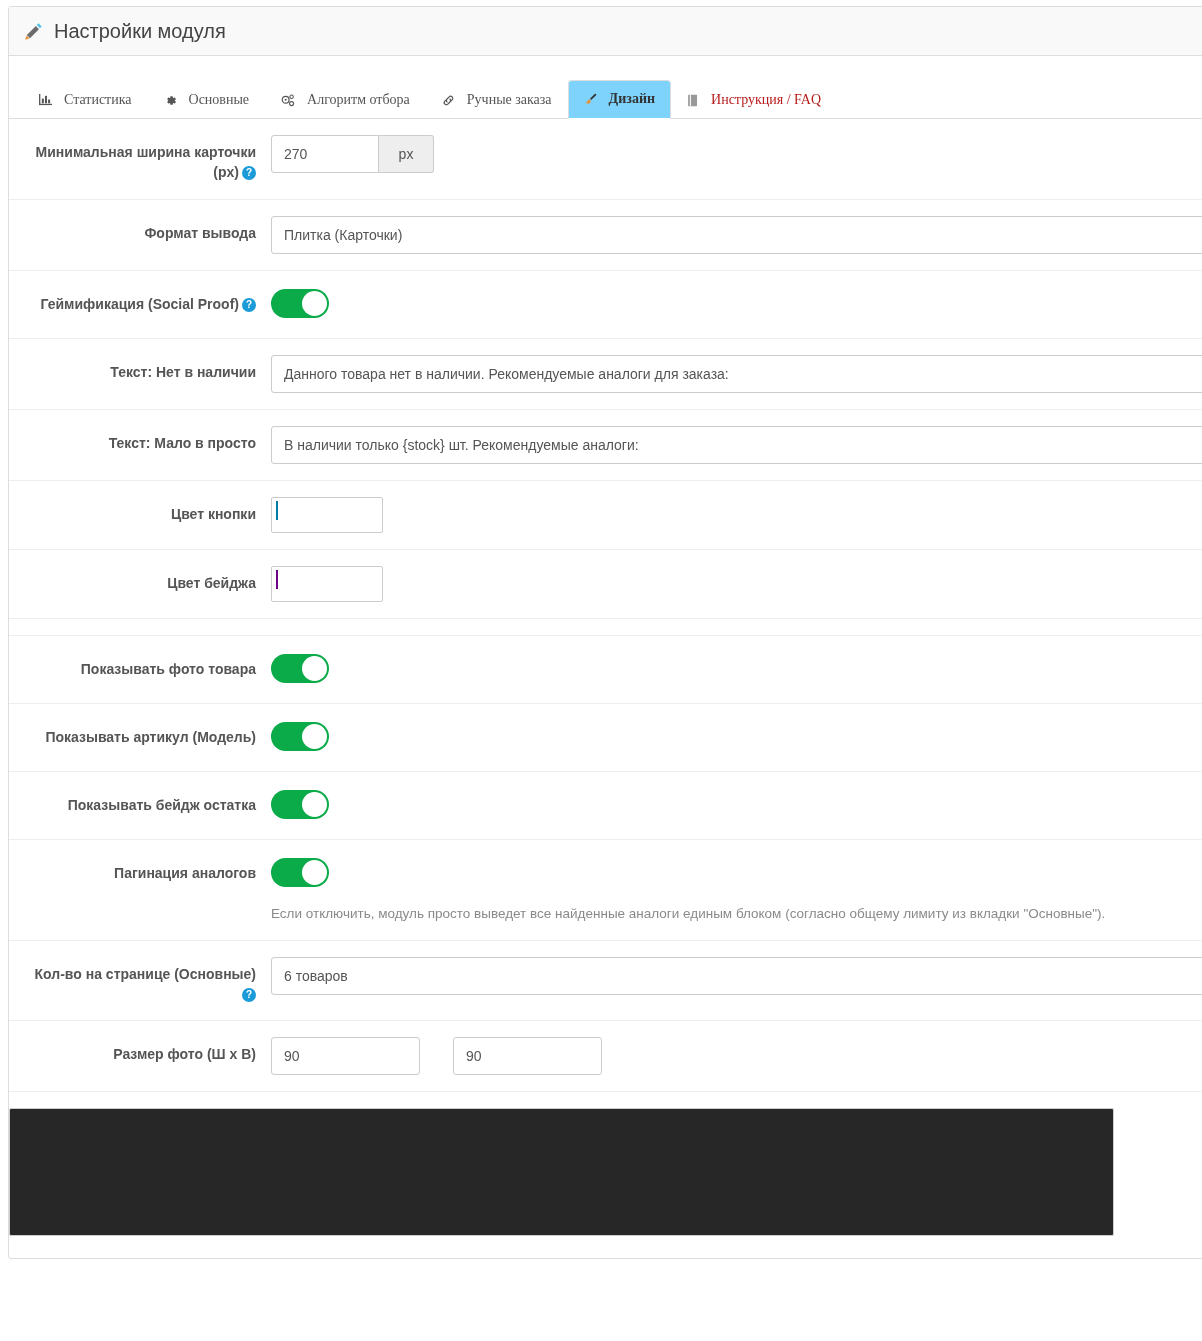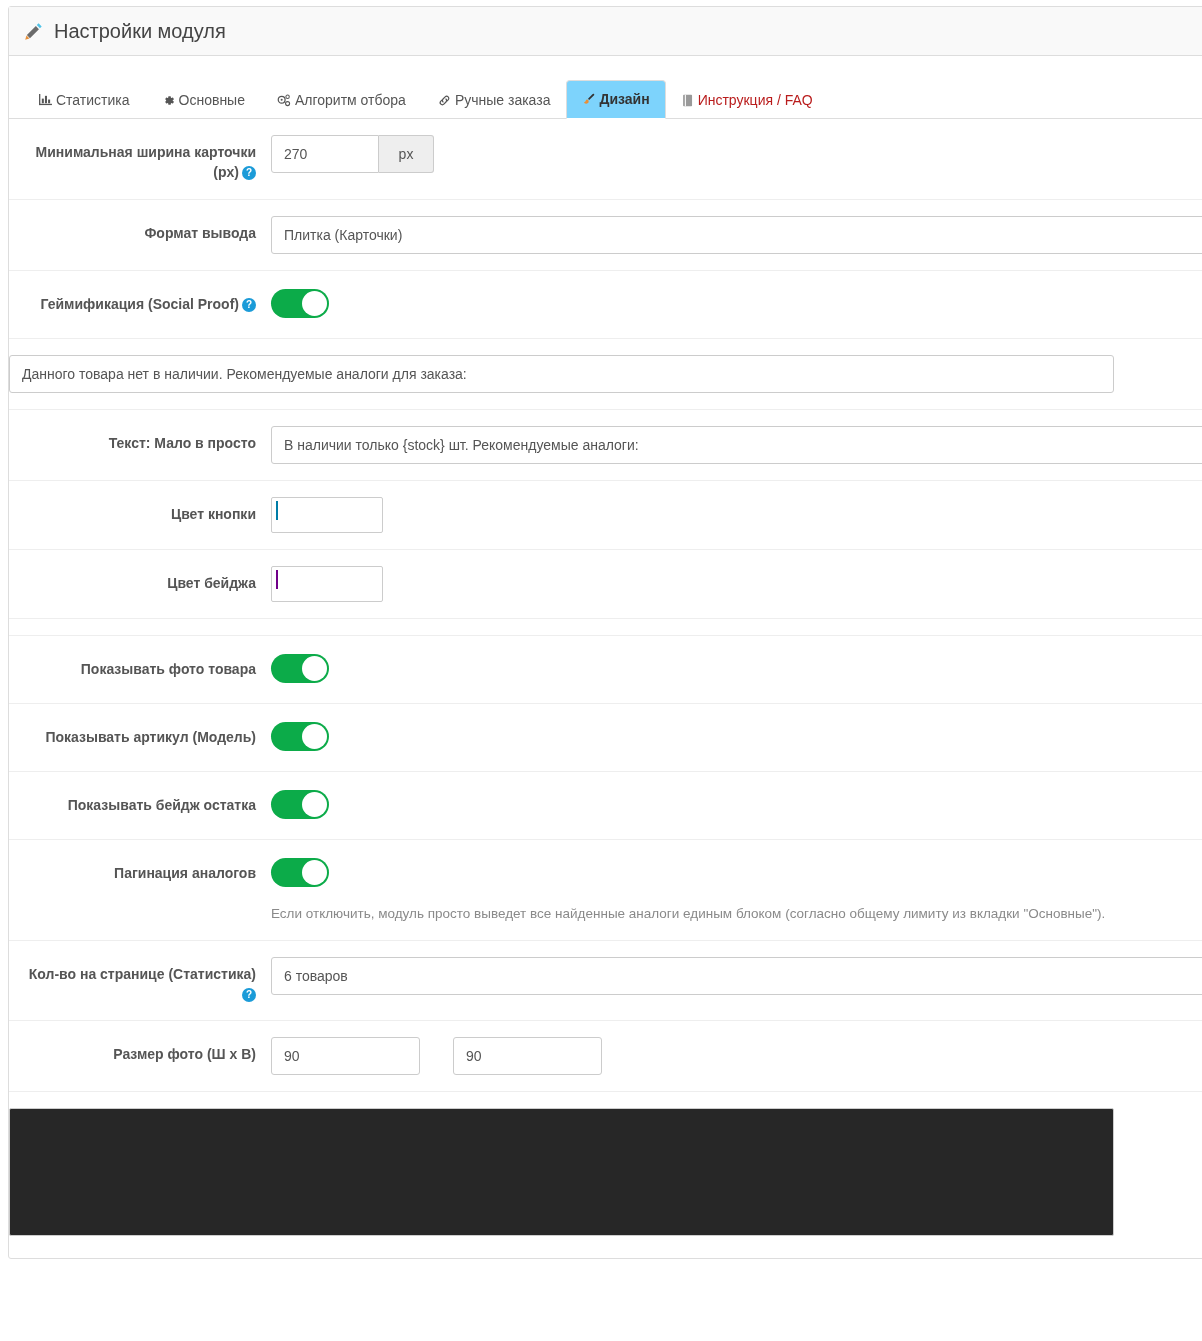--- a/index.html
+++ b/index.html
@@ -59,7 +59,7 @@
   .tab {
     display: flex;
     align-items: center;
-    gap: 4px;
+    gap: 12px;
     padding: 9px 15px 10px 15px;
     font-size: 14px;
     color: #23a1d1;
@@ -70,6 +70,7 @@
     margin-bottom: -1px;
     white-space: nowrap;
     line-height: 1.3;
+    font-family: Liberation Serif, serif;
   }
   .tab .tab-ico { color: #555; font-size: 13px; display:inline-flex; align-items:center;}
   .tab .tab-txt { color: #555; }

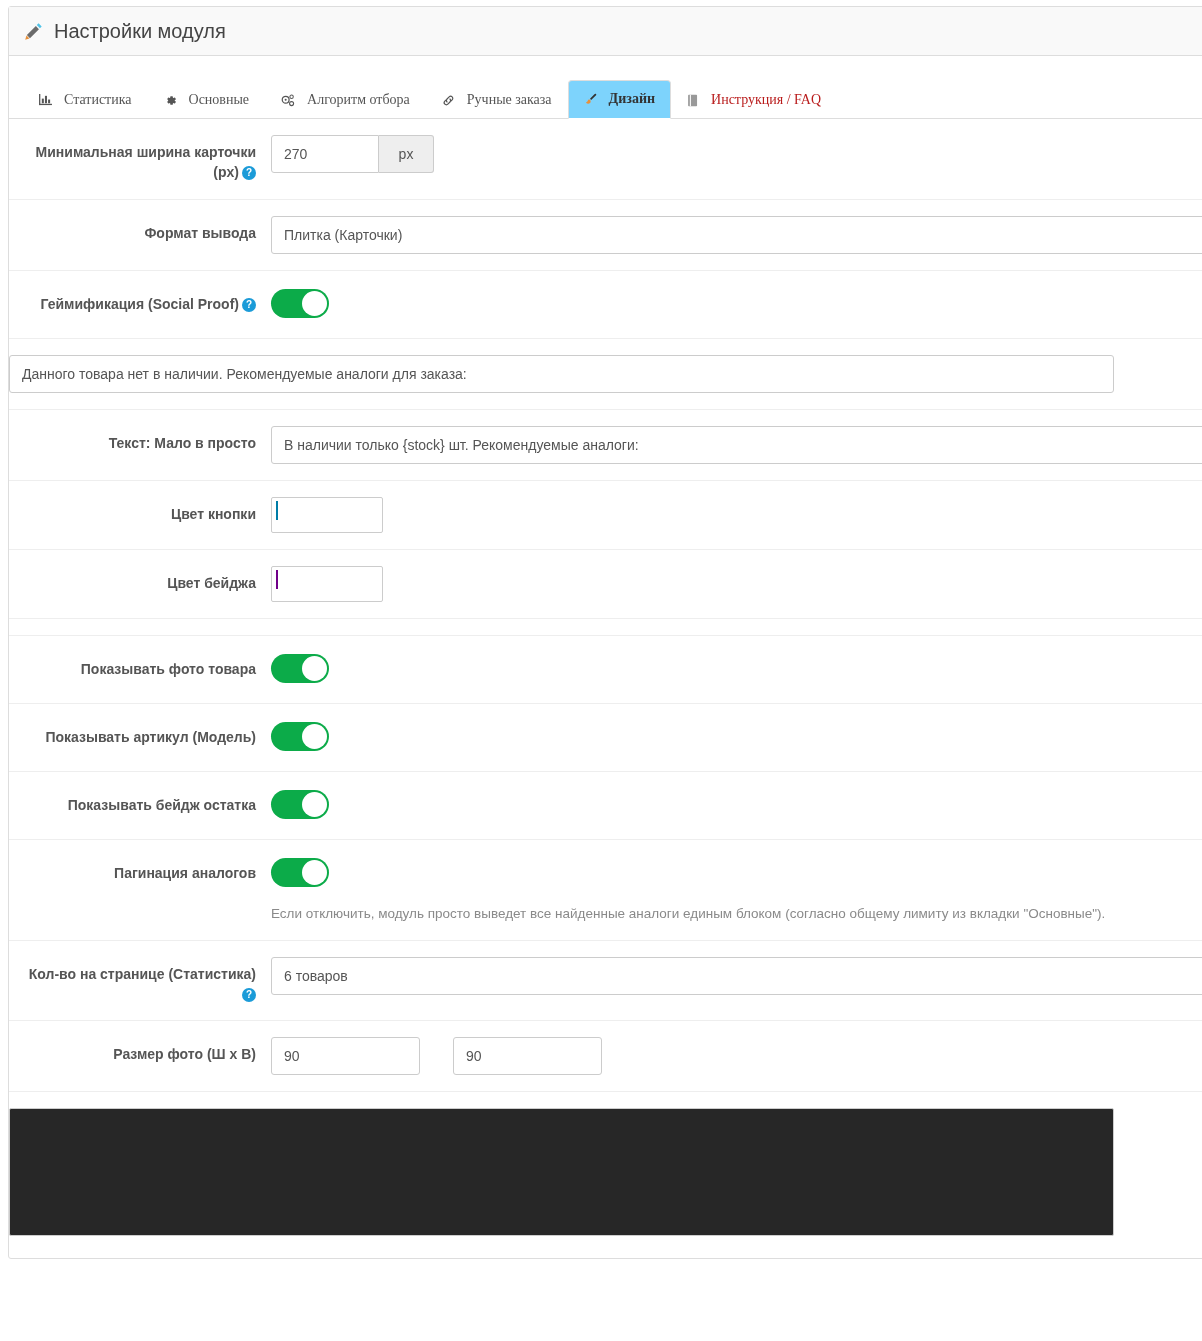--- a/index.html
+++ b/index.html
@@ -352,6 +352,9 @@
     </div>
 
     <div class="row">
+      <div class="lbl">
+        <span>Текст: Нет в наличии</span>
+      </div>
       <div class="ctl">
         <input class="inp inp-wide" type="text" value="Данного товара нет в наличии. Рекомендуемые аналоги для заказа:" style="">
       </div>

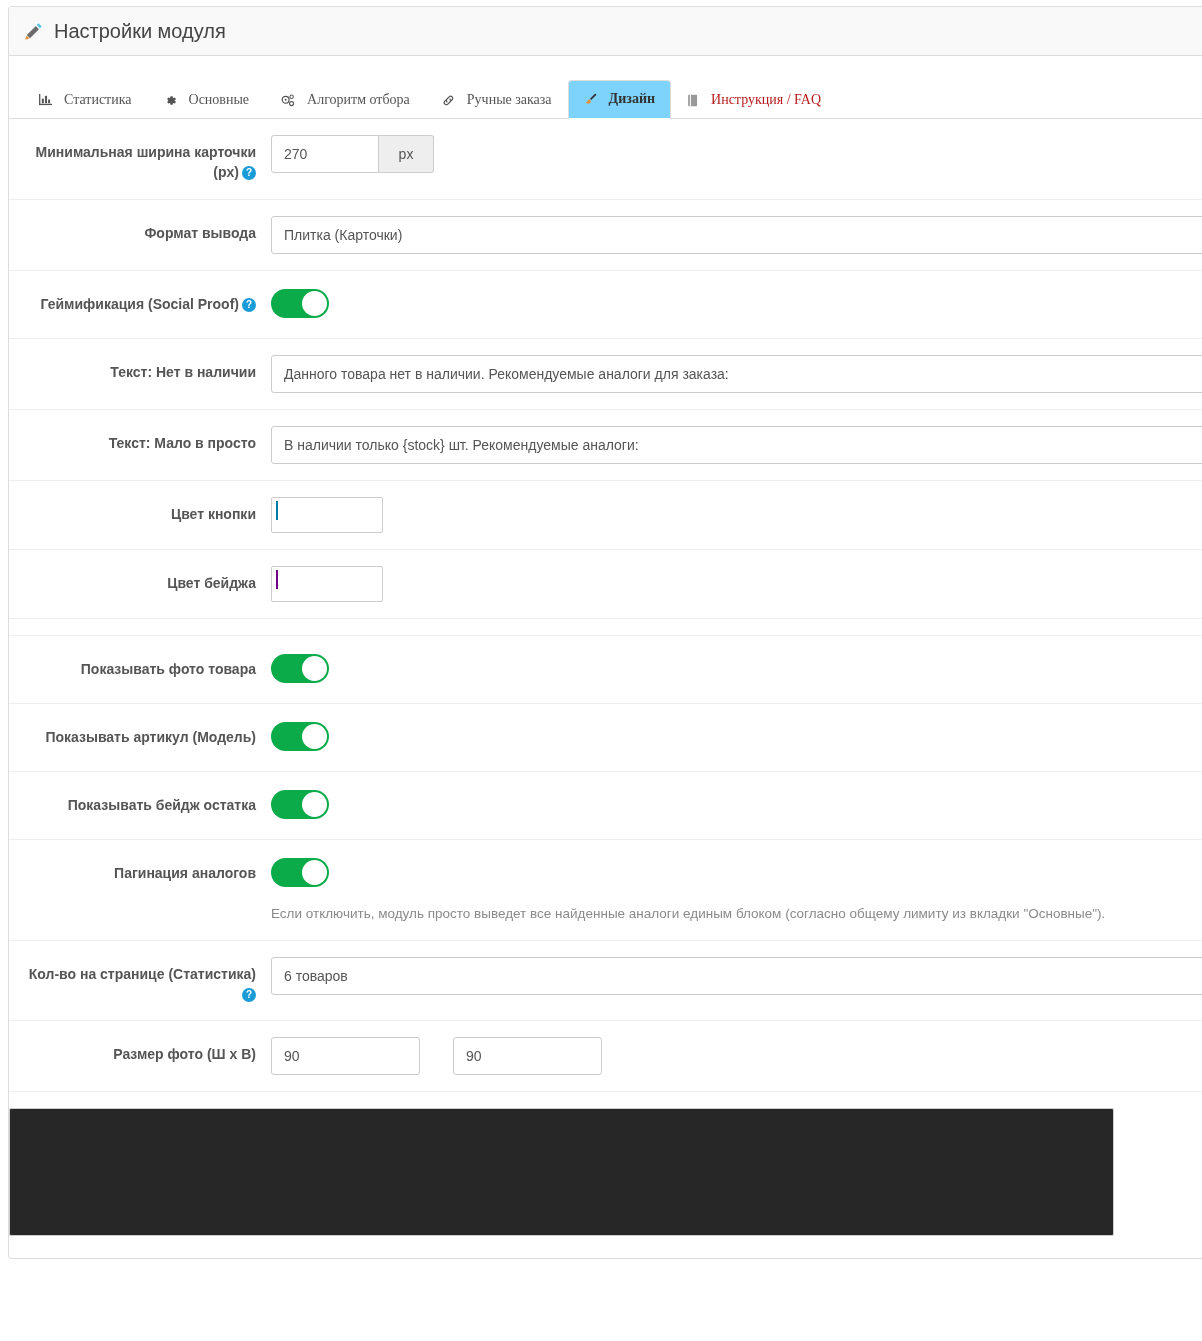--- a/index.html
+++ b/index.html
@@ -430,7 +430,7 @@
 
     <div class="row">
       <div class="lbl">
-        <span>Кол-во на странице (Статистика)</span><span class="help-ico">?</span>
+        <span>Кол-во на странице (Основные)</span><span class="help-ico">?</span>
       </div>
       <div class="ctl">
         <div class="sel">6 товаров</div>

